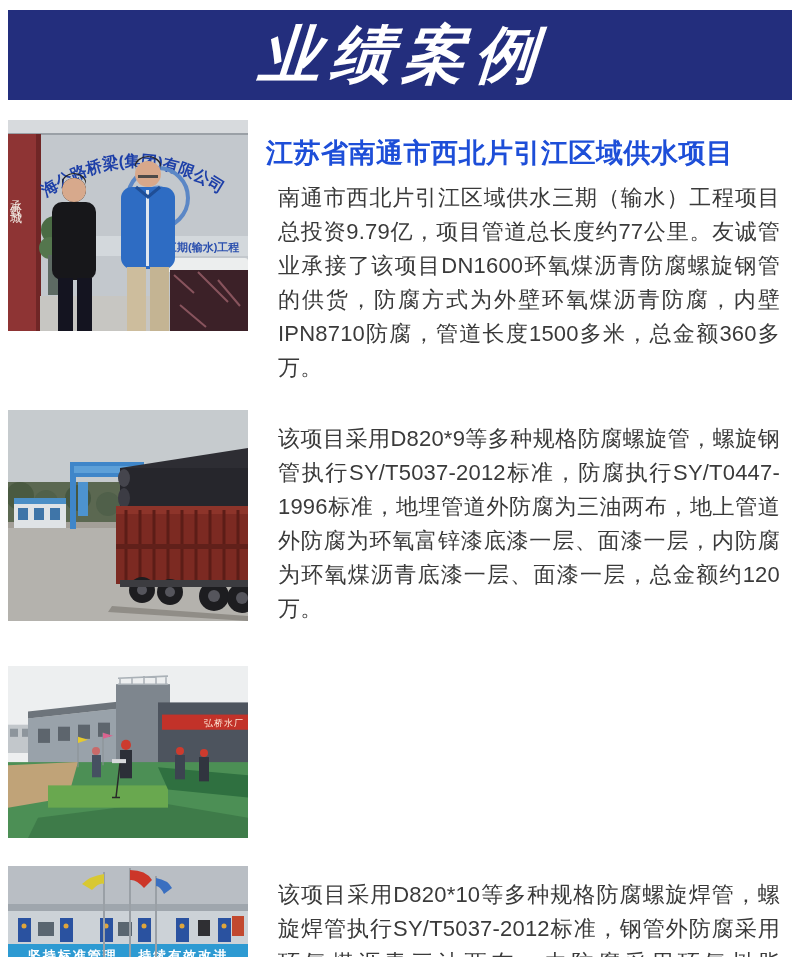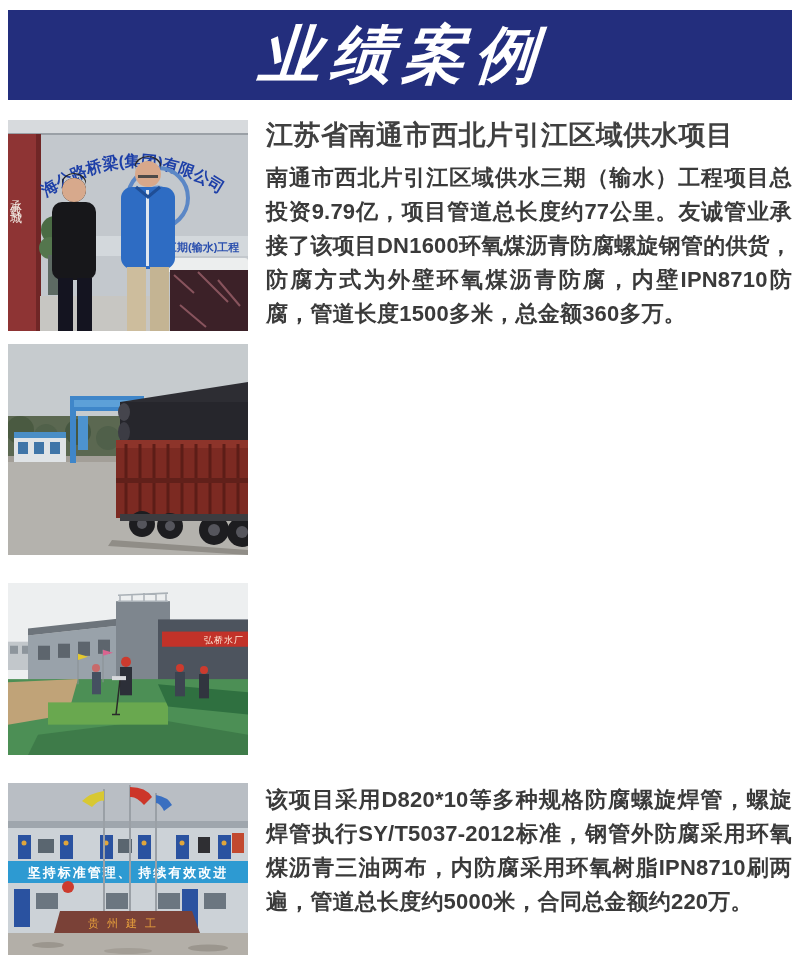--- a/index.html
+++ b/index.html
@@ -42,11 +42,11 @@
 
   .case-text { flex: 1; min-width: 0; }
   .case-title {
-    margin: 0 0 10px;
+    margin: 18px 0 10px;
     font-size: 27px;
     line-height: 1.15;
     font-weight: 800;
-    color: #404040;
+    color: #1d4ed8;
     letter-spacing: 0.5px;
   }
   .case-body {

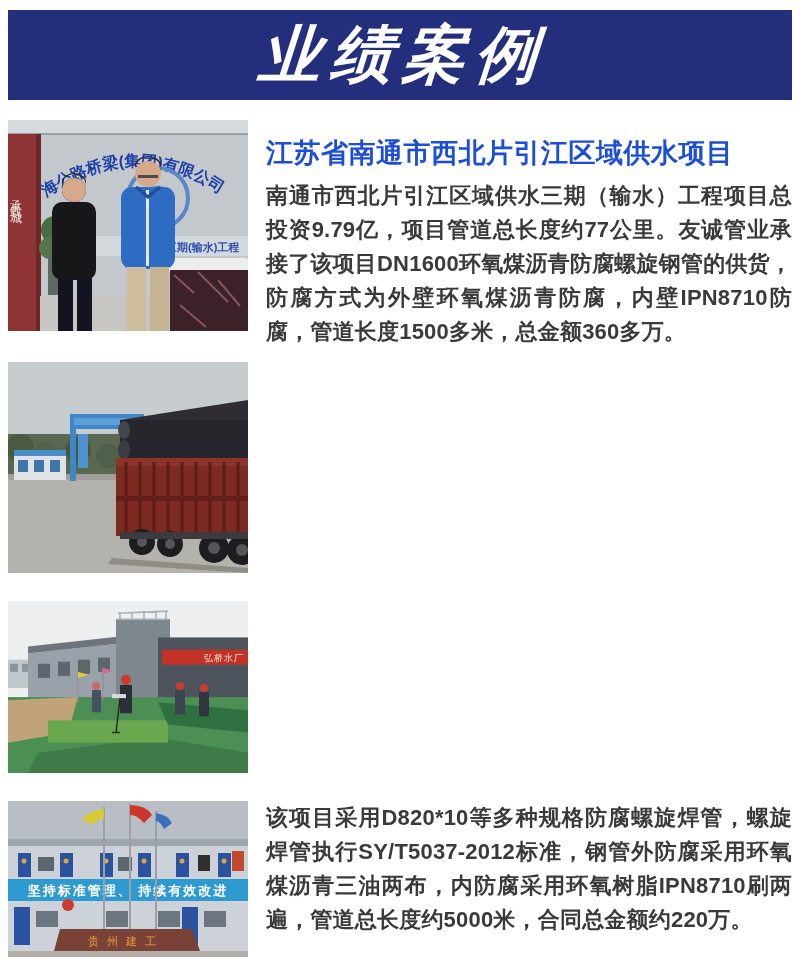--- a/index.html
+++ b/index.html
@@ -50,10 +50,10 @@
     letter-spacing: 0.5px;
   }
   .case-body {
-    margin: 0;
+    margin: 12px;
     font-size: 22px;
     line-height: 34px;
-    font-weight: 700;
+    font-weight: 400;
     color: #3a3a3a;
     text-align: justify;
     letter-spacing: 0.2px;

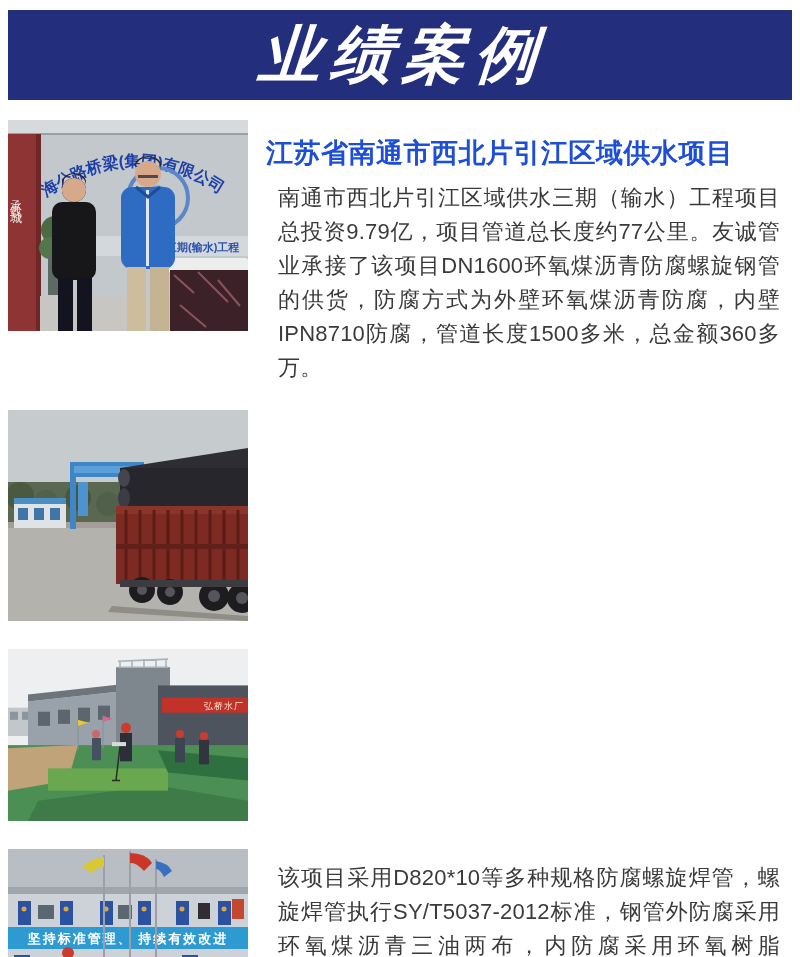--- a/index.html
+++ b/index.html
@@ -188,6 +188,7 @@
       </svg>
     </figure>
     <div class="case-text">
+      <p class="case-body">该项目采用D820*9等多种规格防腐螺旋管，螺旋钢管执行SY/T5037-2012标准，防腐执行SY/T0447-1996标准，地埋管道外防腐为三油两布，地上管道外防腐为环氧富锌漆底漆一层、面漆一层，内防腐为环氧煤沥青底漆一层、面漆一层，总金额约120万。</p>
     </div>
   </section>
 

